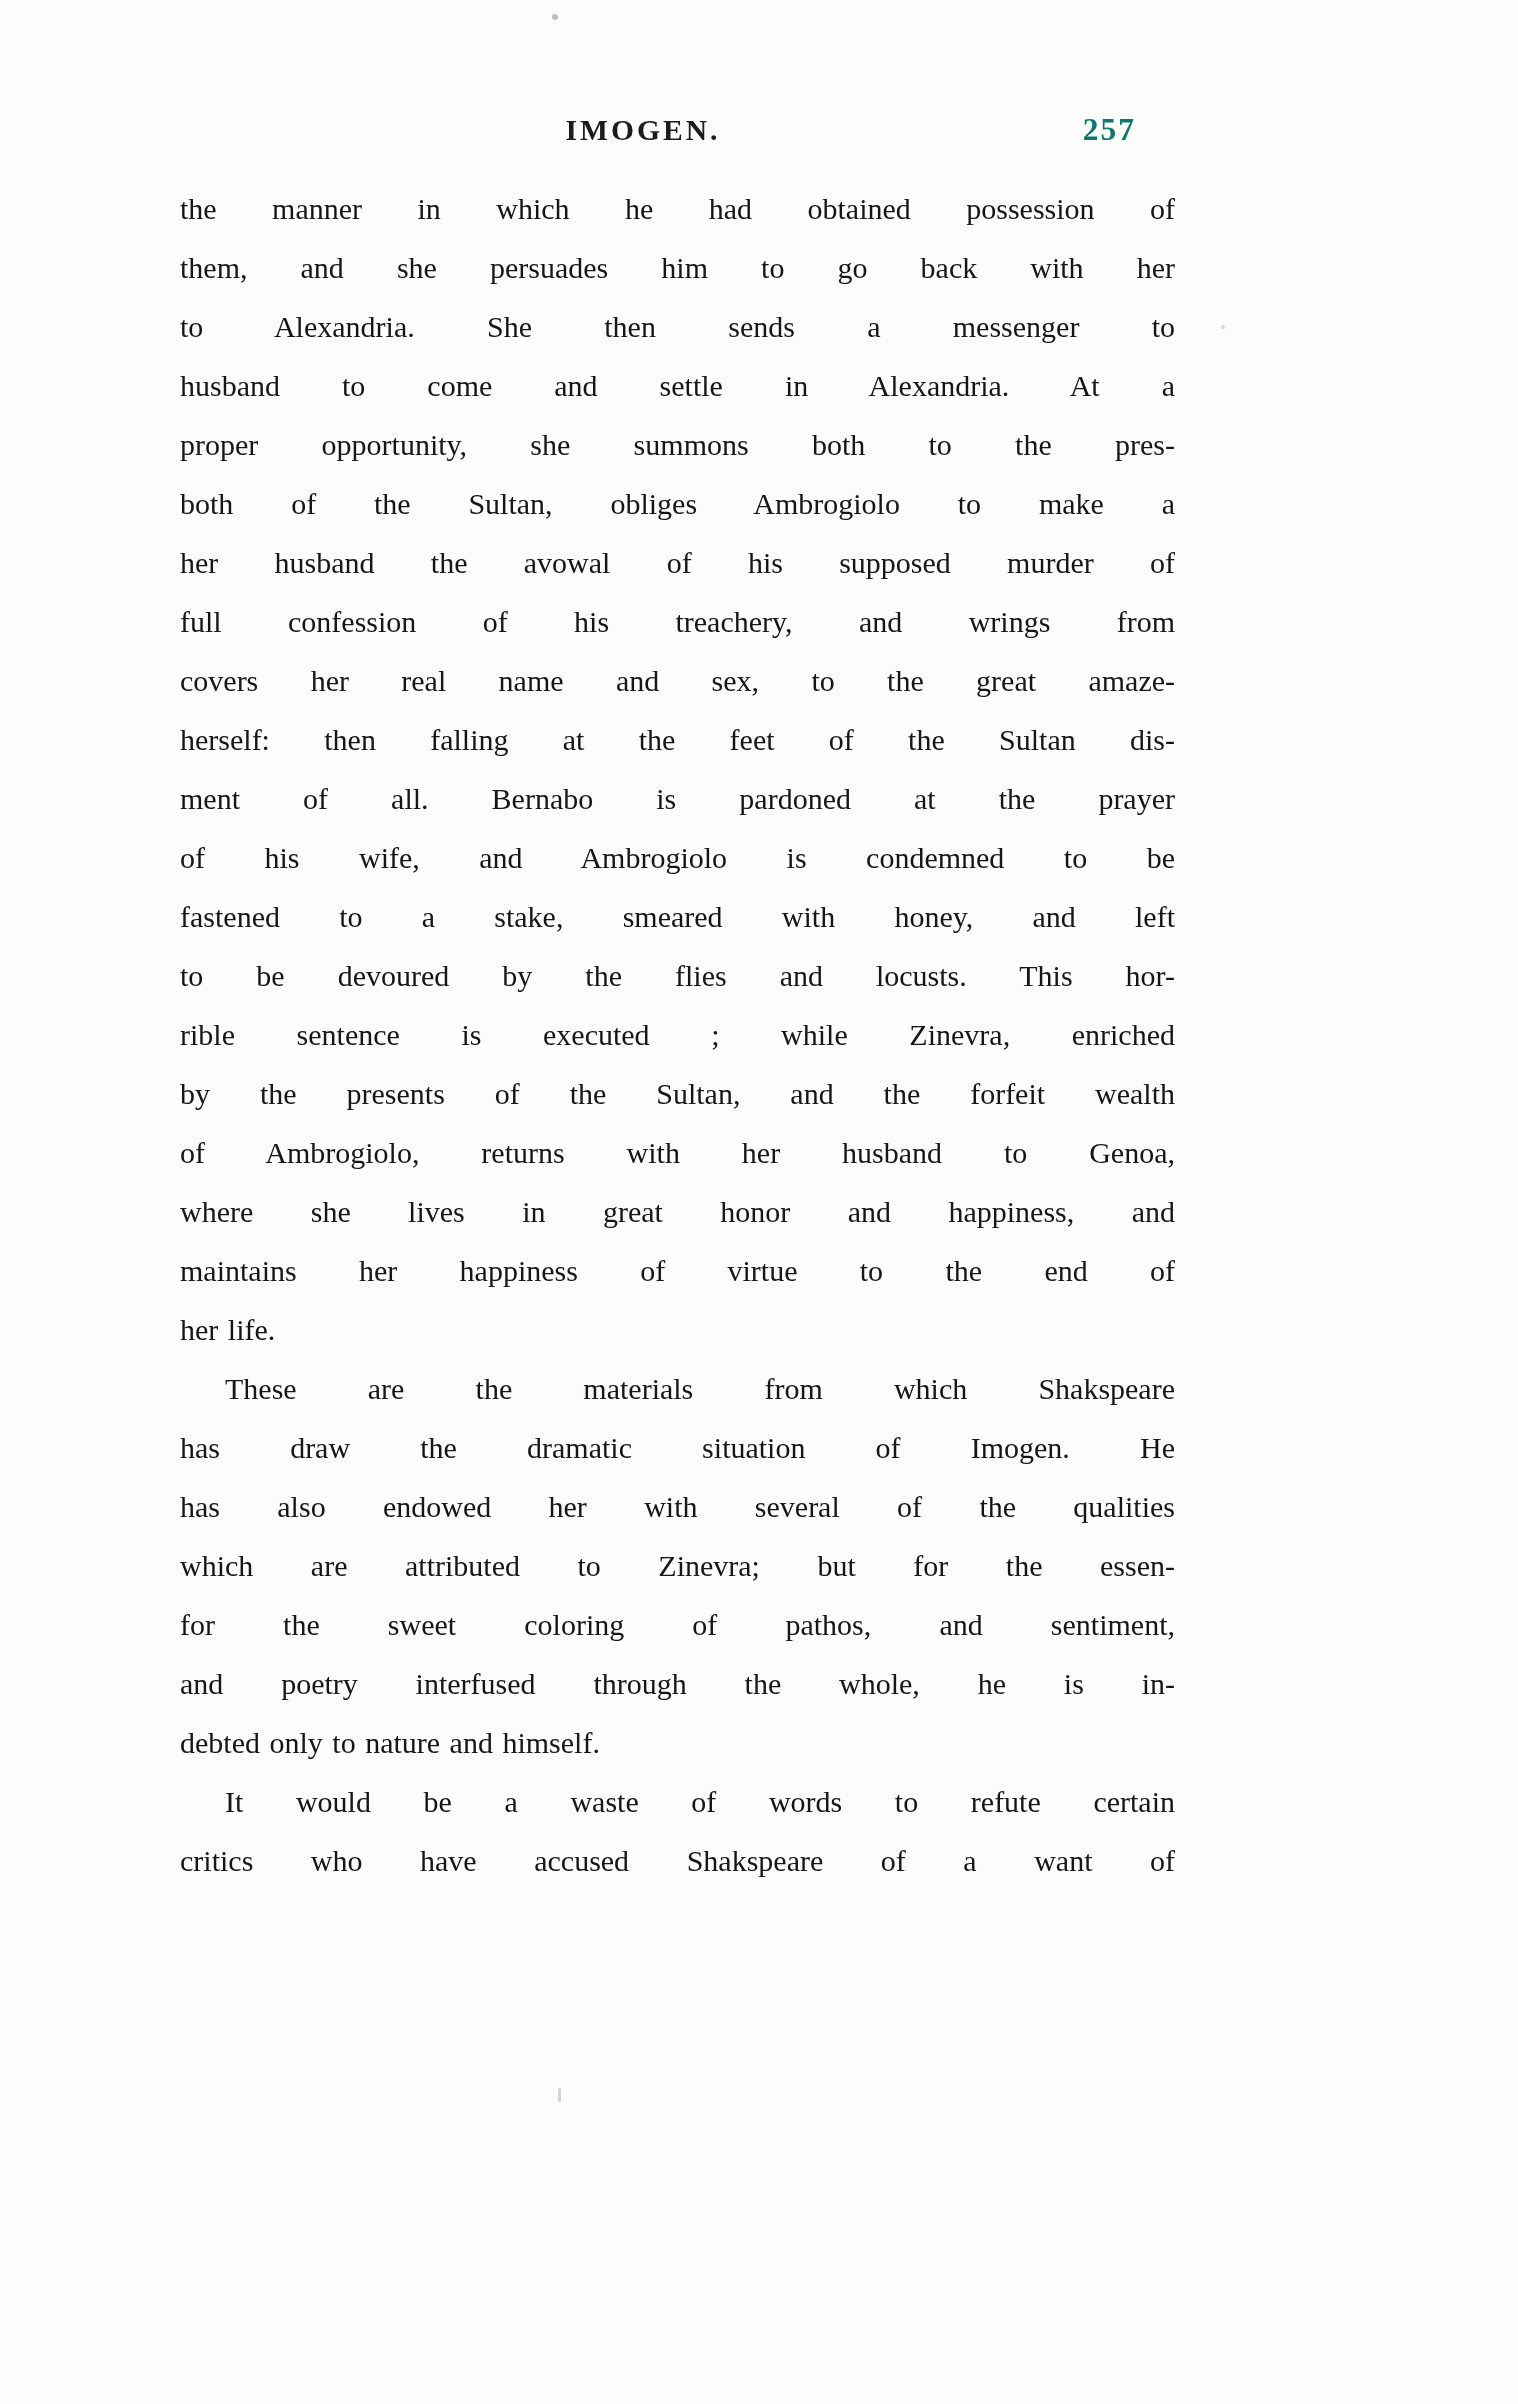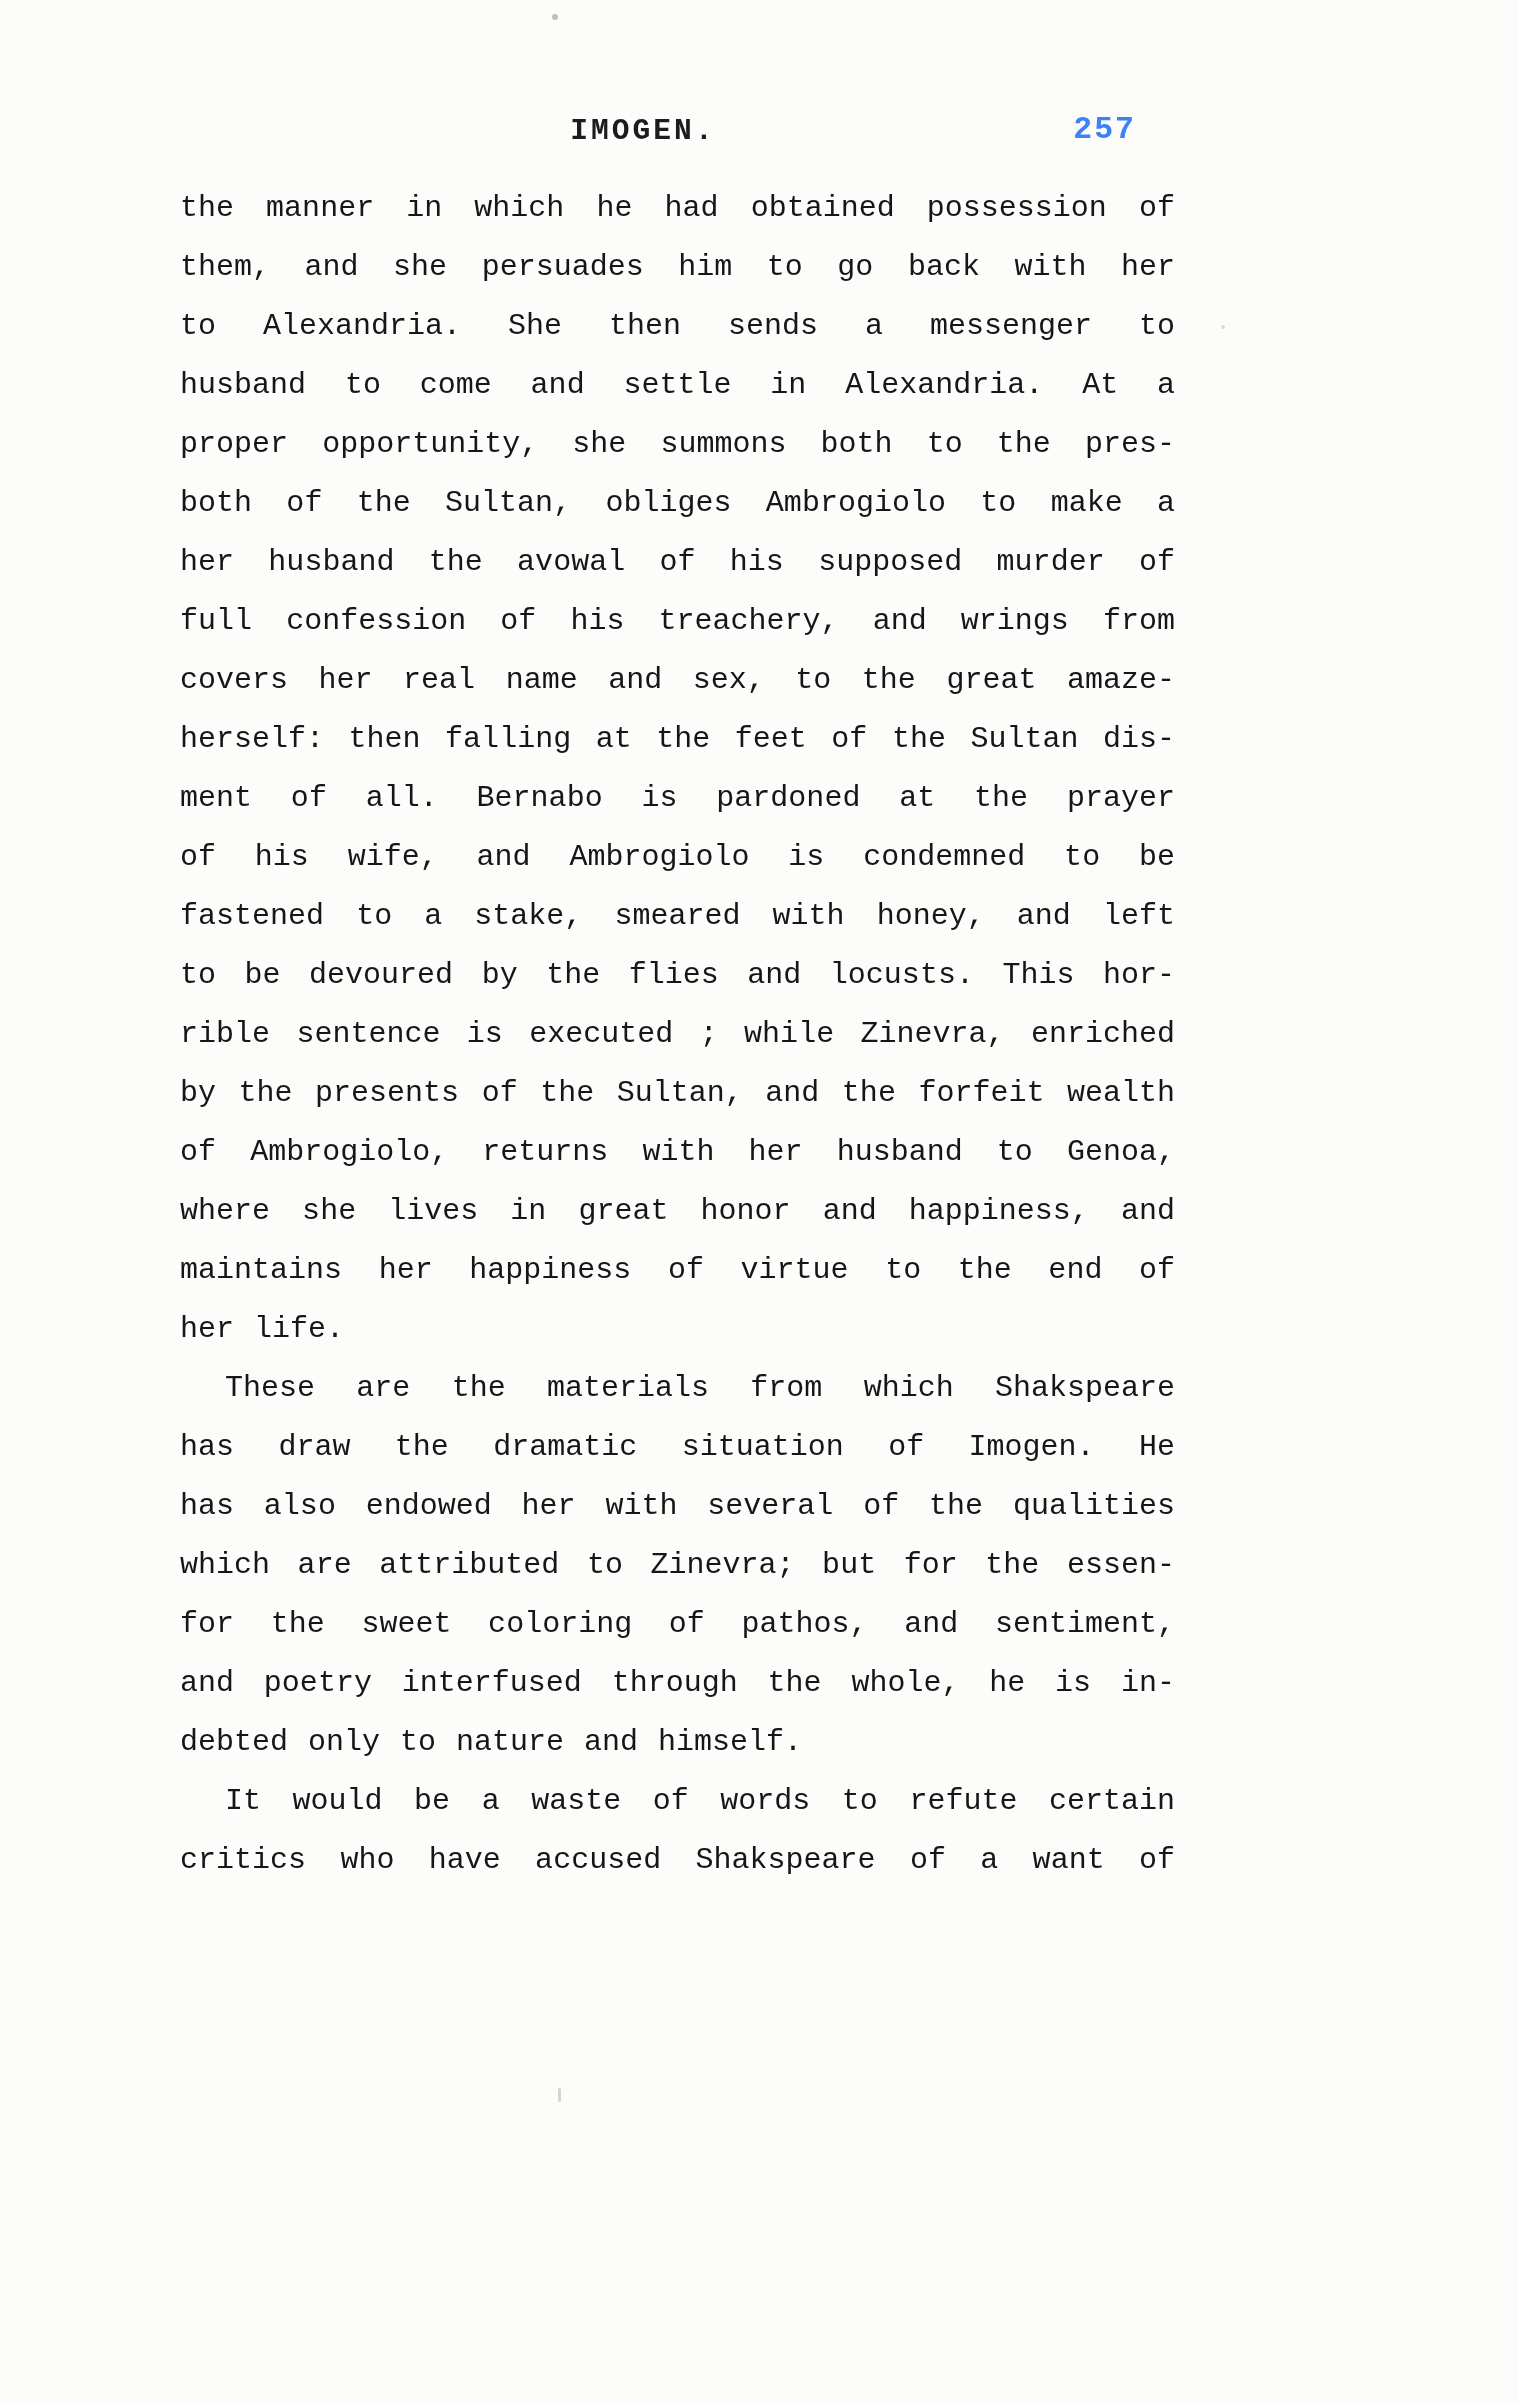--- a/index.html
+++ b/index.html
@@ -13,7 +13,7 @@
     height: 2405px;
     margin: 0 auto;
     background: #fcfcfa;
-    font-family: Liberation Mono, monospace;
+    font-family: Liberation Serif, serif;
     color: #161616;
     overflow: hidden;
   }

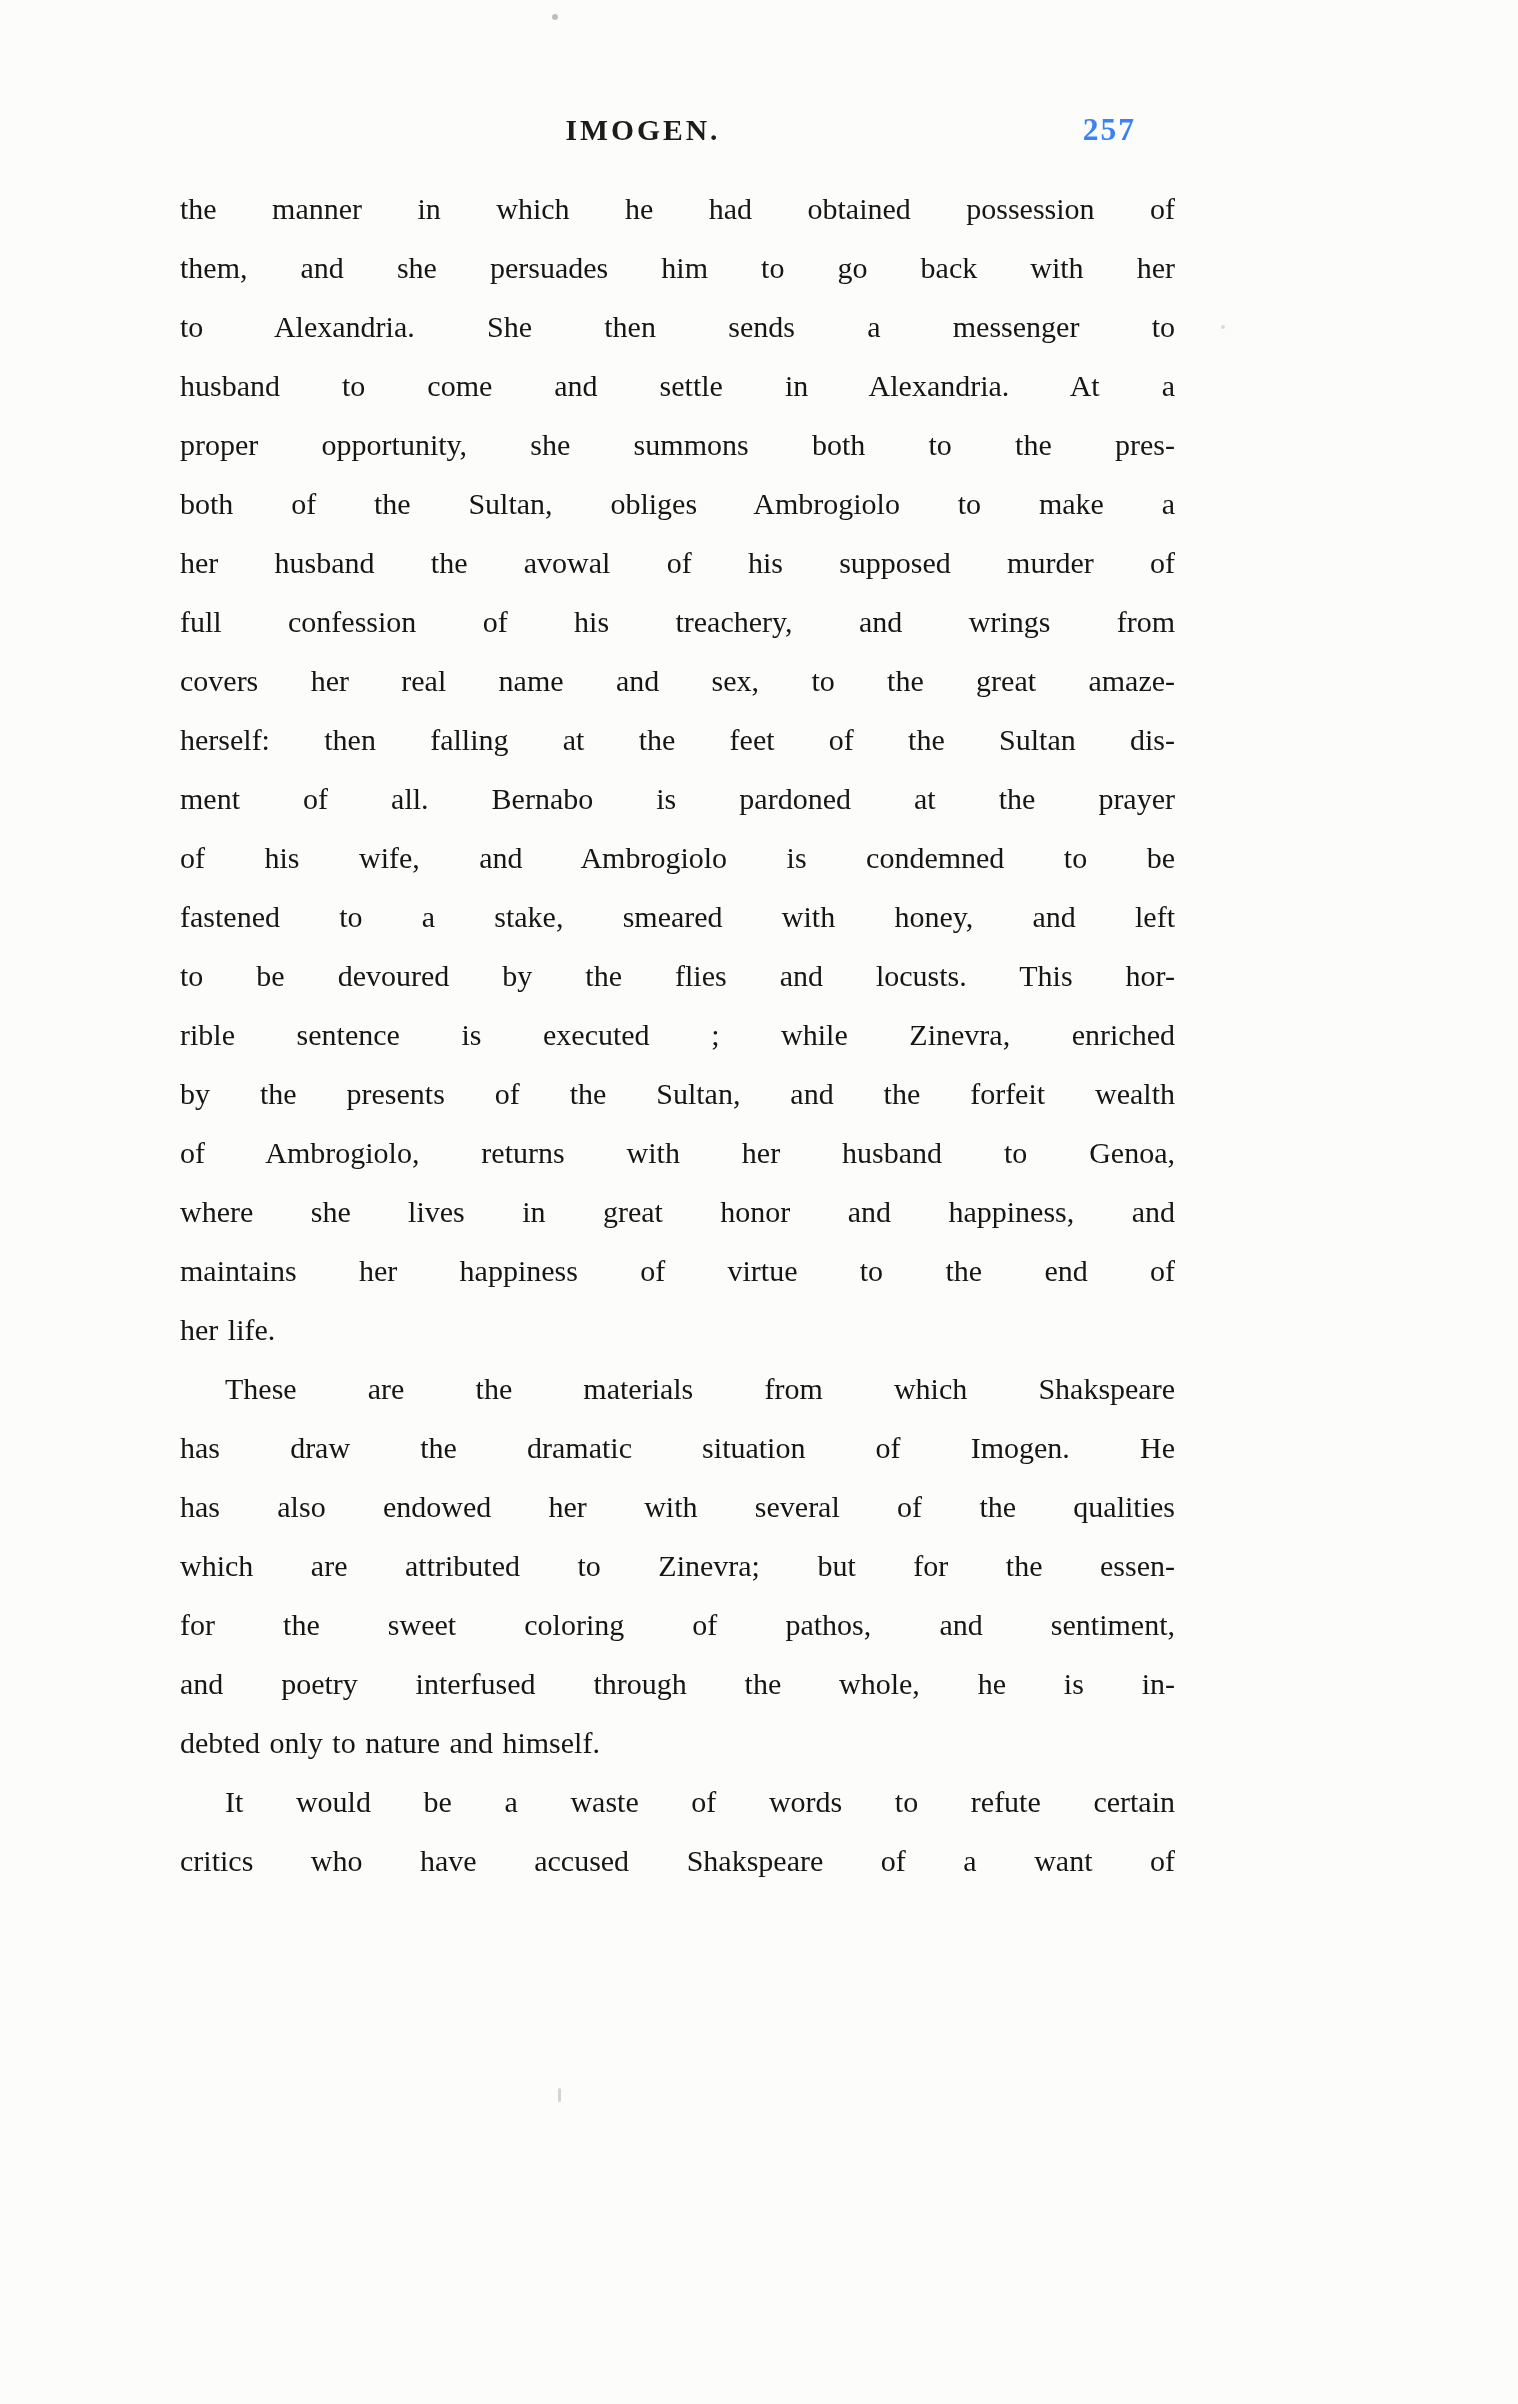--- a/index.html
+++ b/index.html
@@ -41,7 +41,7 @@
     font-size: 31.5px;
     font-weight: 700;
     letter-spacing: 2px;
-    color: #3b82f6;
+    color: #0f766e;
   }
   .text-block {
     position: absolute;

